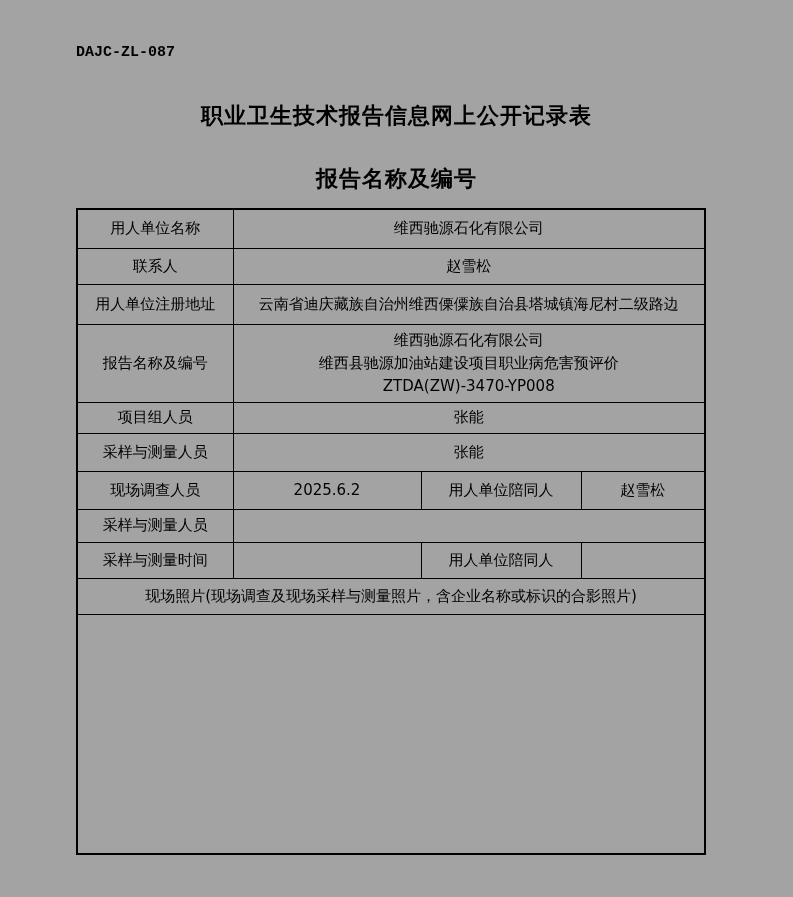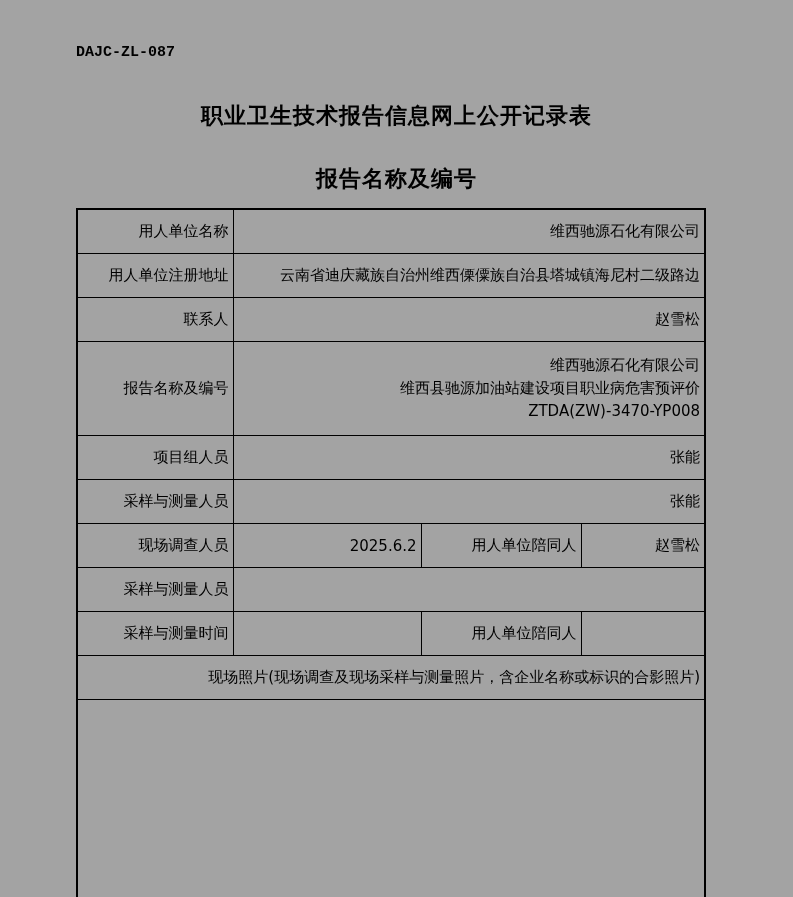--- a/index.html
+++ b/index.html
@@ -55,10 +55,10 @@
   }
   table.info-table td {
     border: 1px solid #000000;
-    text-align: right;
+    text-align: center;
     vertical-align: middle;
     font-size: 15px;
-    padding: 12px 4px;
+    padding: 4px 4px;
     overflow: hidden;
     word-break: break-all;
   }

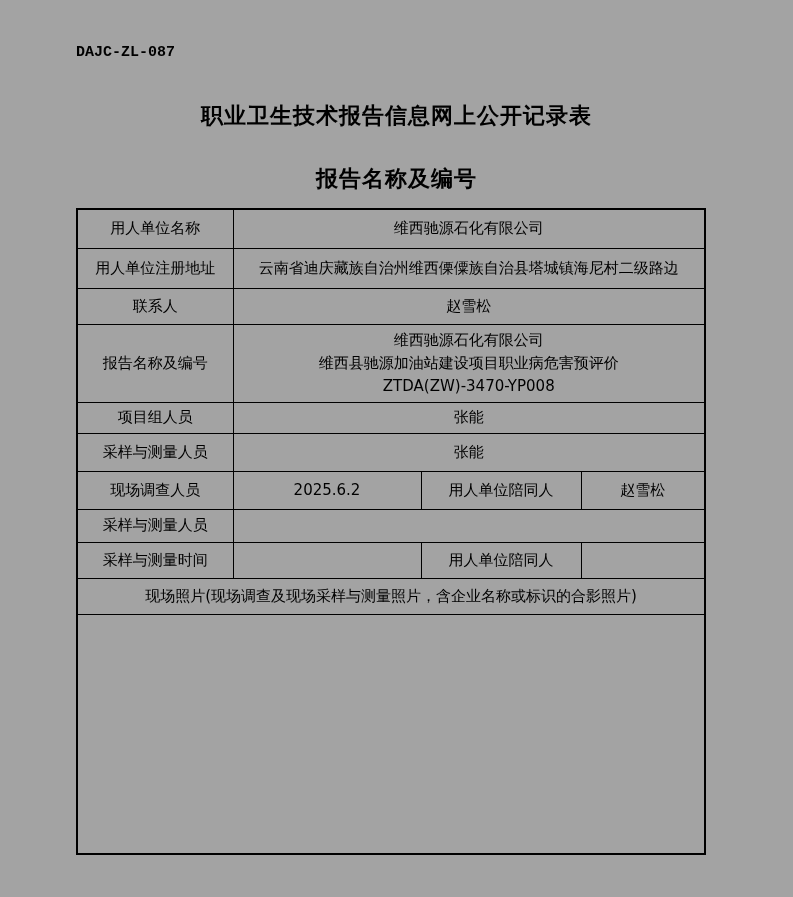--- a/index.html
+++ b/index.html
@@ -96,14 +96,14 @@
       <td colspan="3">维西驰源石化有限公司</td>
     </tr>
 
+    <tr style="height:36px">
+      <td class="label-cell">联系人</td>
+      <td colspan="3">赵雪松</td>
+    </tr>
+
     <tr style="height:40px">
       <td class="label-cell">用人单位注册地址</td>
       <td colspan="3">云南省迪庆藏族自治州维西傈僳族自治县塔城镇海尼村二级路边</td>
-    </tr>
-
-    <tr style="height:36px">
-      <td class="label-cell">联系人</td>
-      <td colspan="3">赵雪松</td>
     </tr>
 
     <tr style="height:69px">

